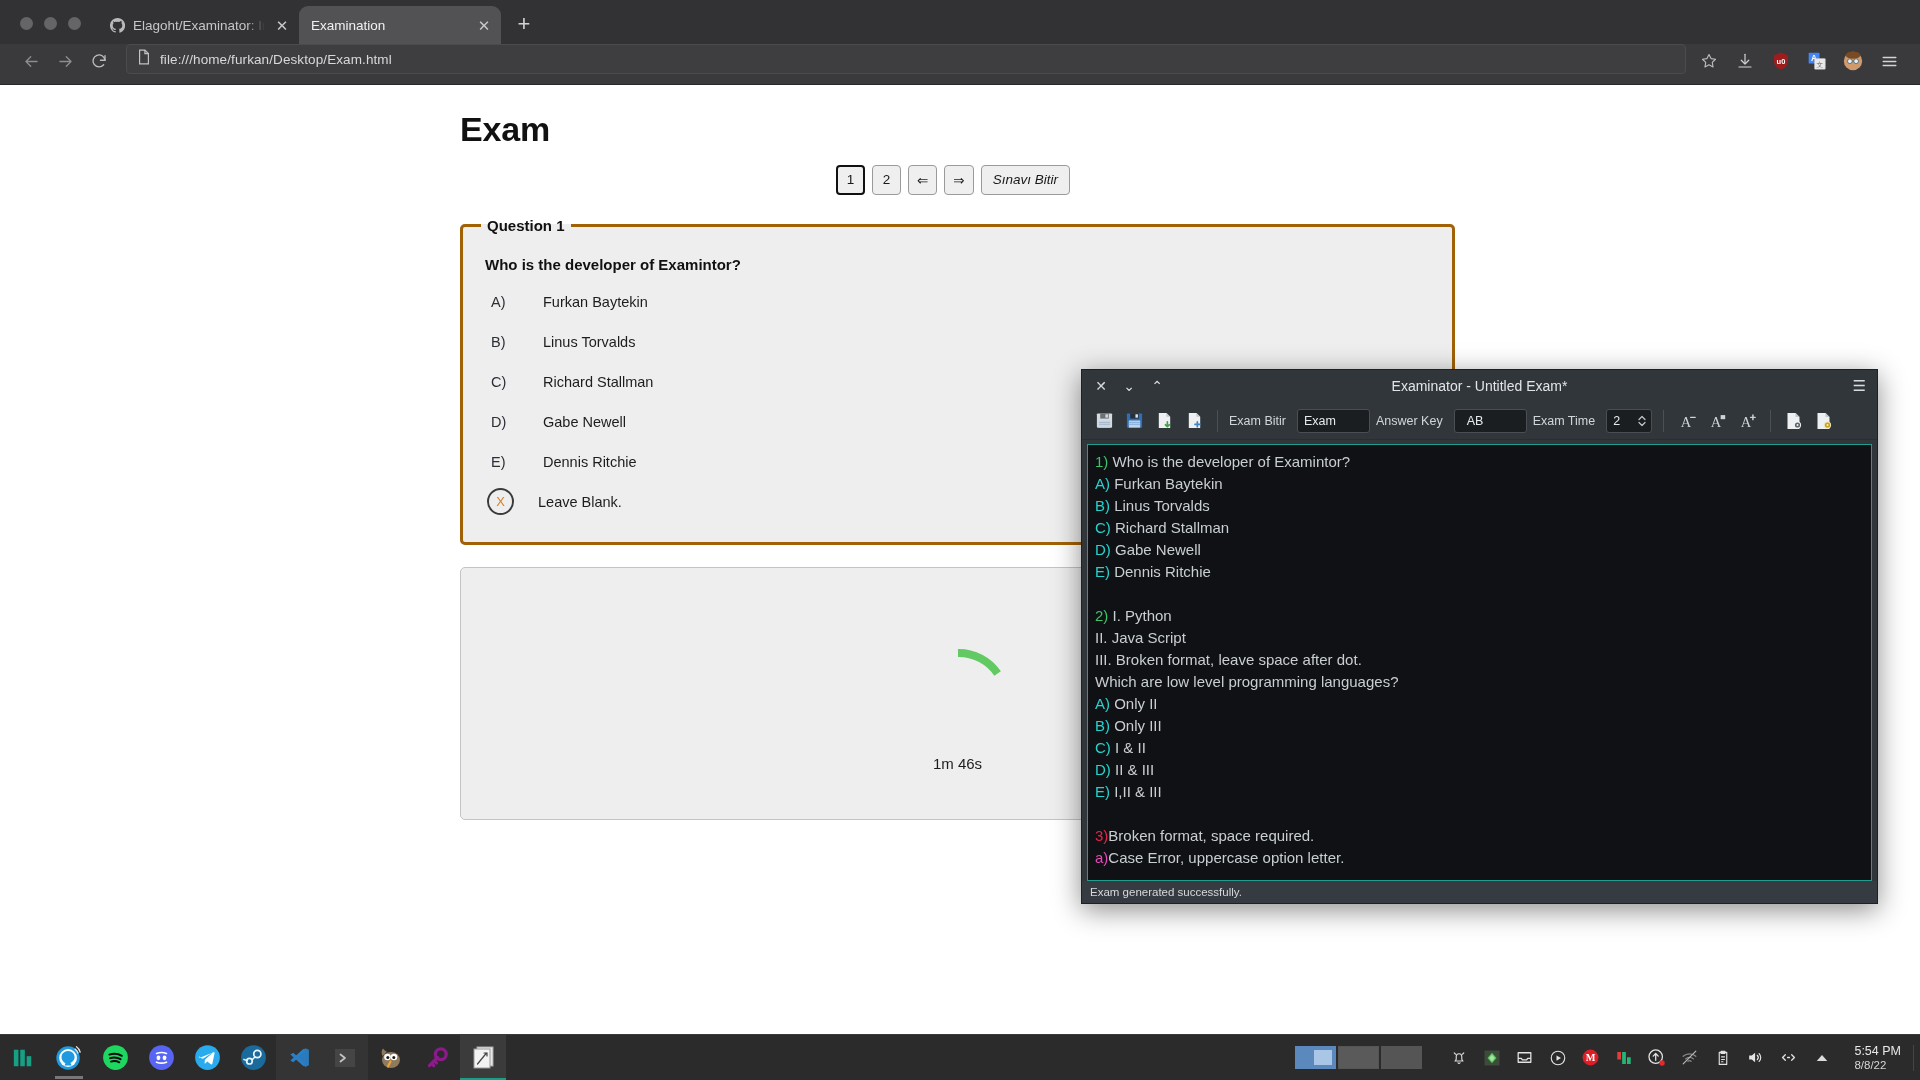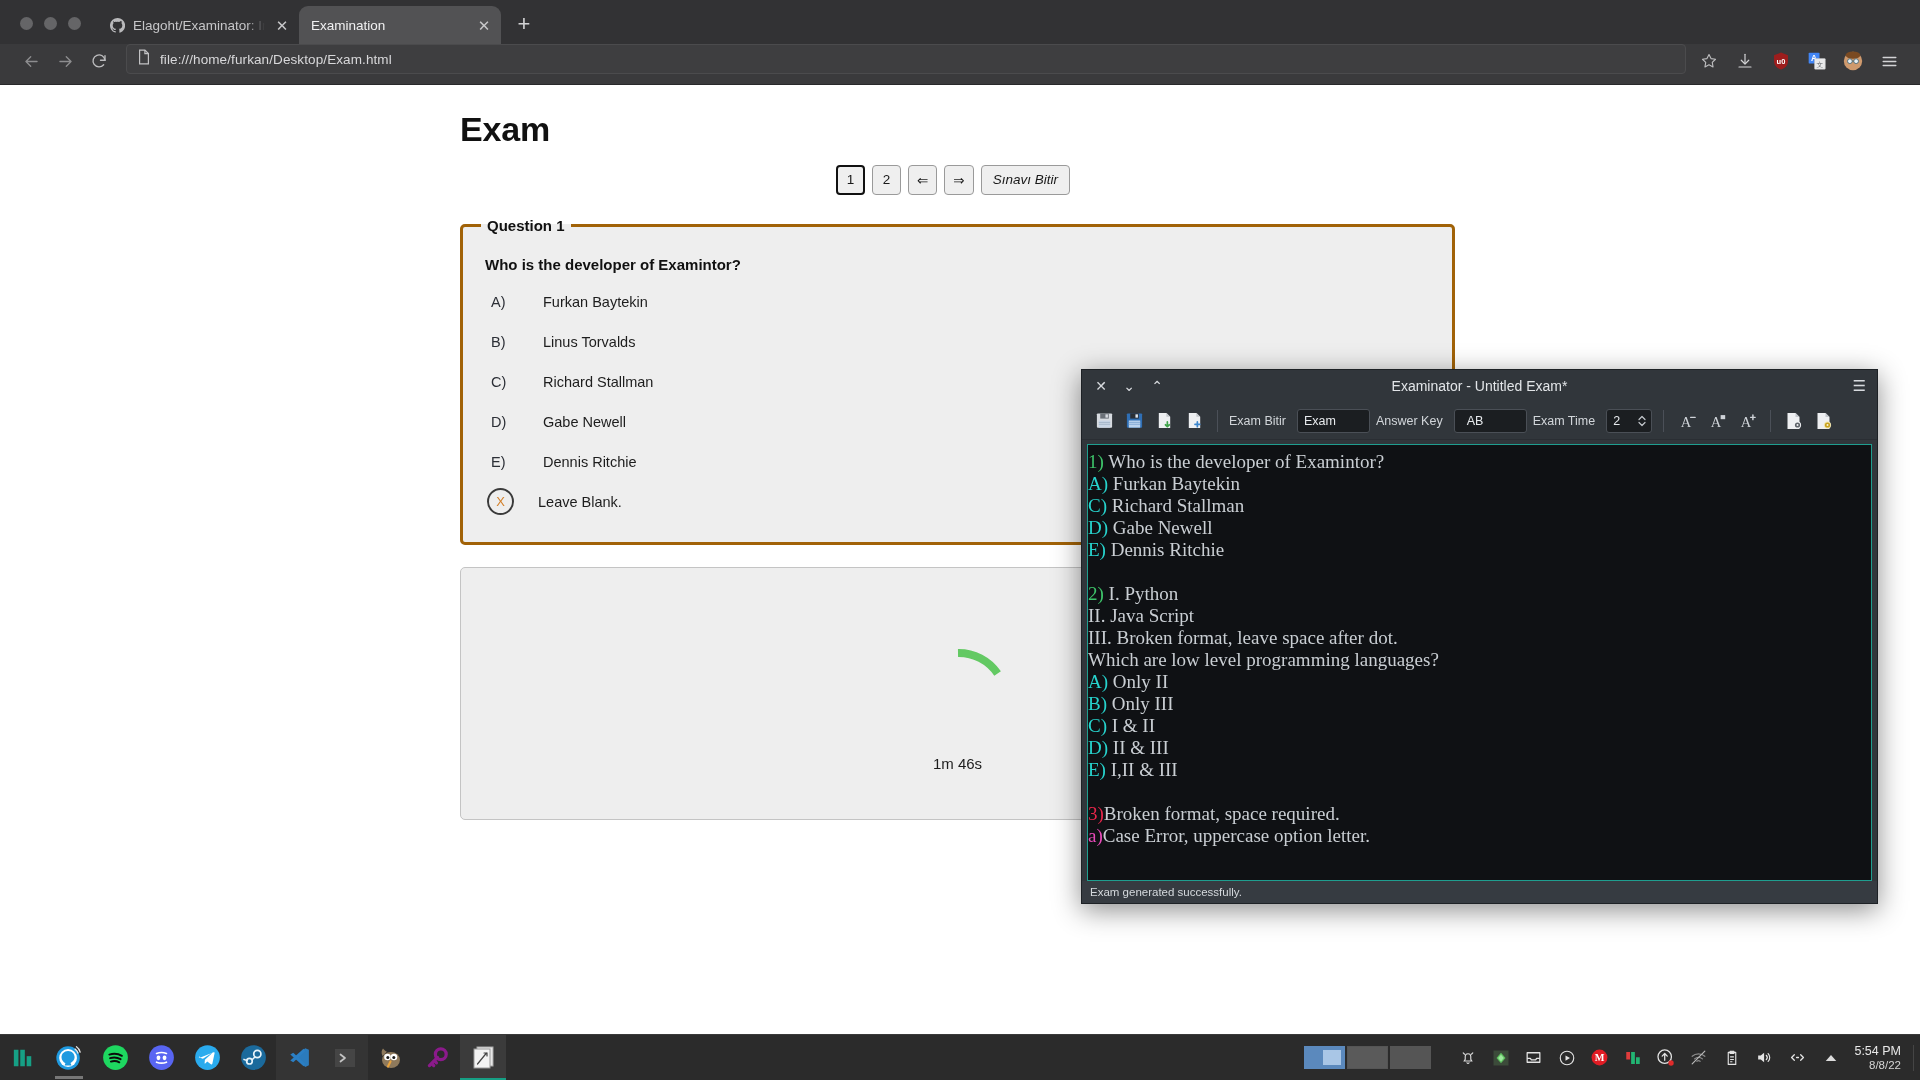--- a/index.html
+++ b/index.html
@@ -153,8 +153,8 @@
     border:1px solid #1f9e8f; padding:6px 0 0 0; overflow:hidden; position:relative;
   }
   .ed-line {
-    font-family:Liberation Serif, serif; font-size:19px; line-height:22px;
-    color:#c9ced3; white-space:pre; 
+    font-family:Liberation Sans, sans-serif; font-size:15px; line-height:22px;
+    color:#c9ced3; white-space:pre; padding-left:7px;
   }
   .ed-q   { color:#3ec46a; }
   .ed-opt { color:#27d3cd; }

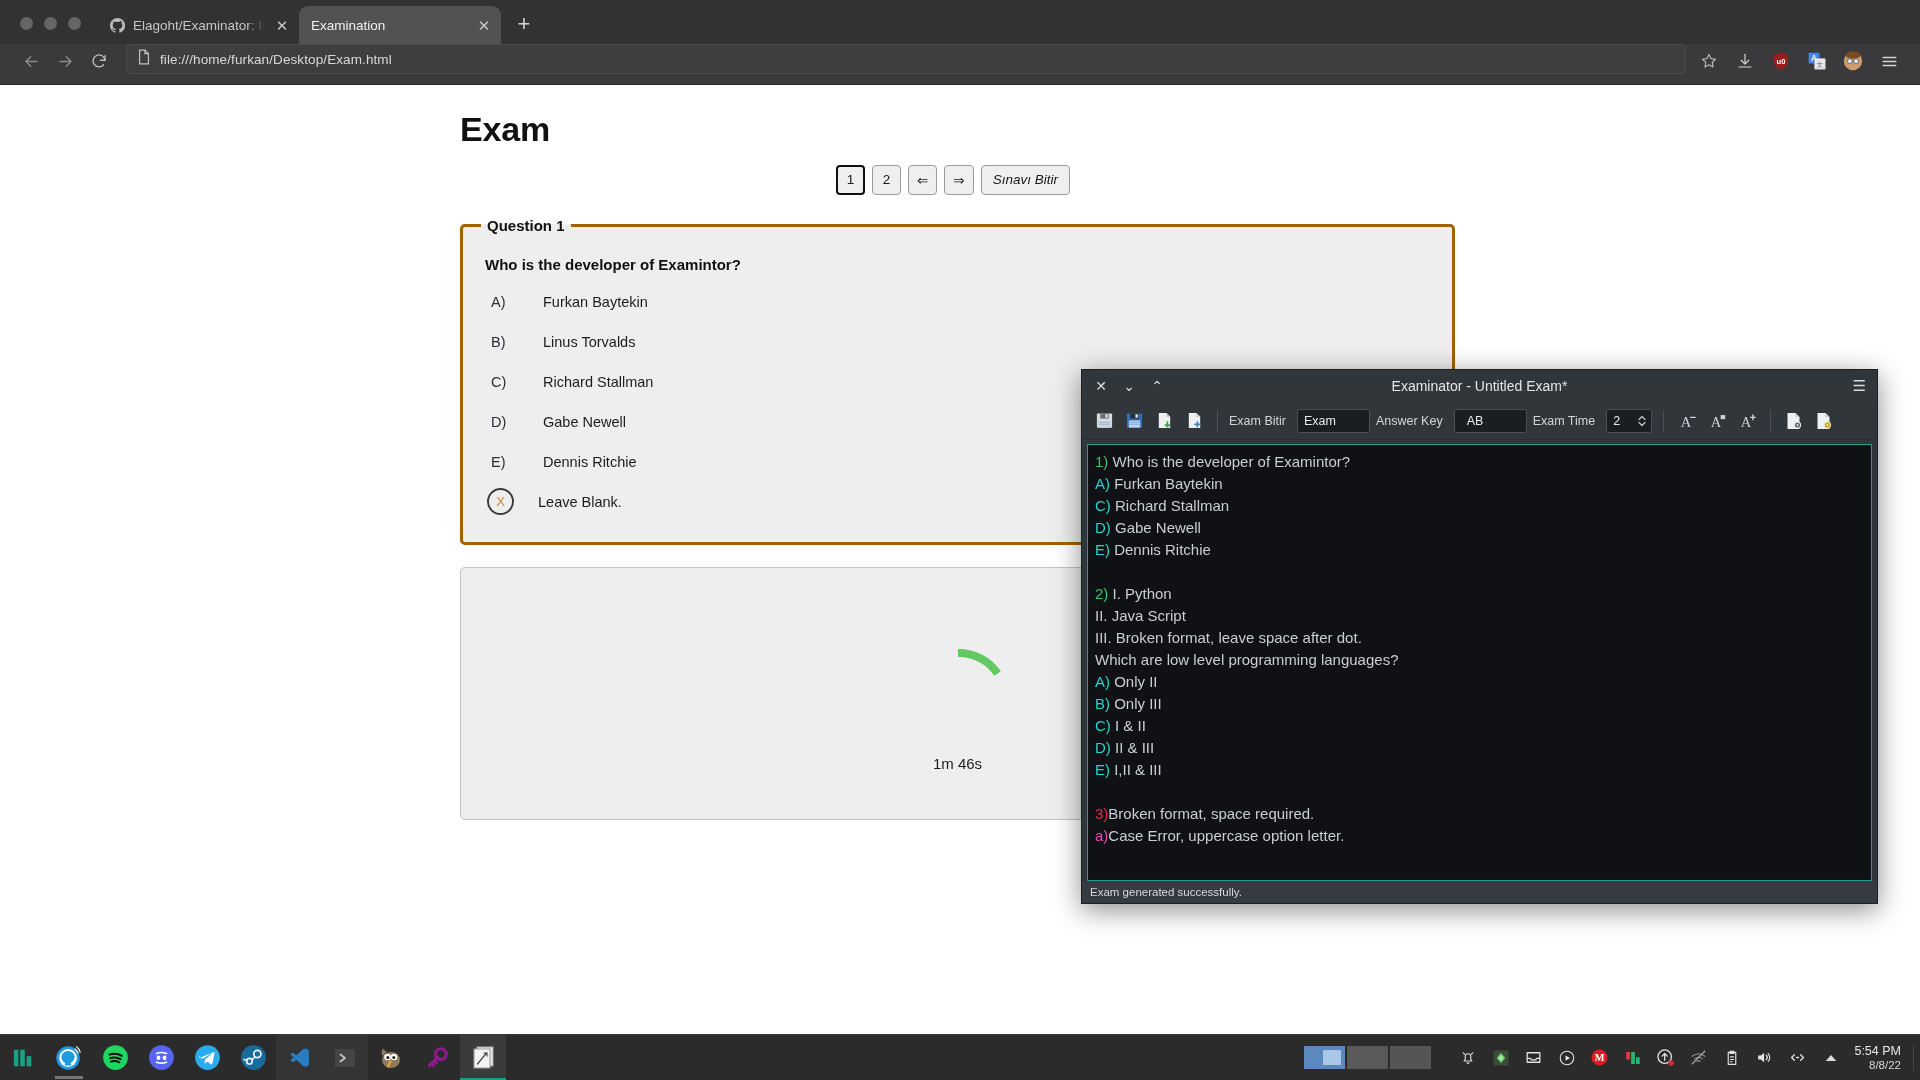--- a/index.html
+++ b/index.html
@@ -470,6 +470,7 @@
   <div class="app-editor">
     <div class="ed-line"><span class="ed-q">1)</span><span> Who is the developer of Examintor?</span></div>
     <div class="ed-line"><span class="ed-opt">A)</span><span> Furkan Baytekin</span></div>
+    <div class="ed-line"><span class="ed-opt">B)</span><span> Linus Torvalds</span></div>
     <div class="ed-line"><span class="ed-opt">C)</span><span> Richard Stallman</span></div>
     <div class="ed-line"><span class="ed-opt">D)</span><span> Gabe Newell</span></div>
     <div class="ed-line"><span class="ed-opt">E)</span><span> Dennis Ritchie</span></div>

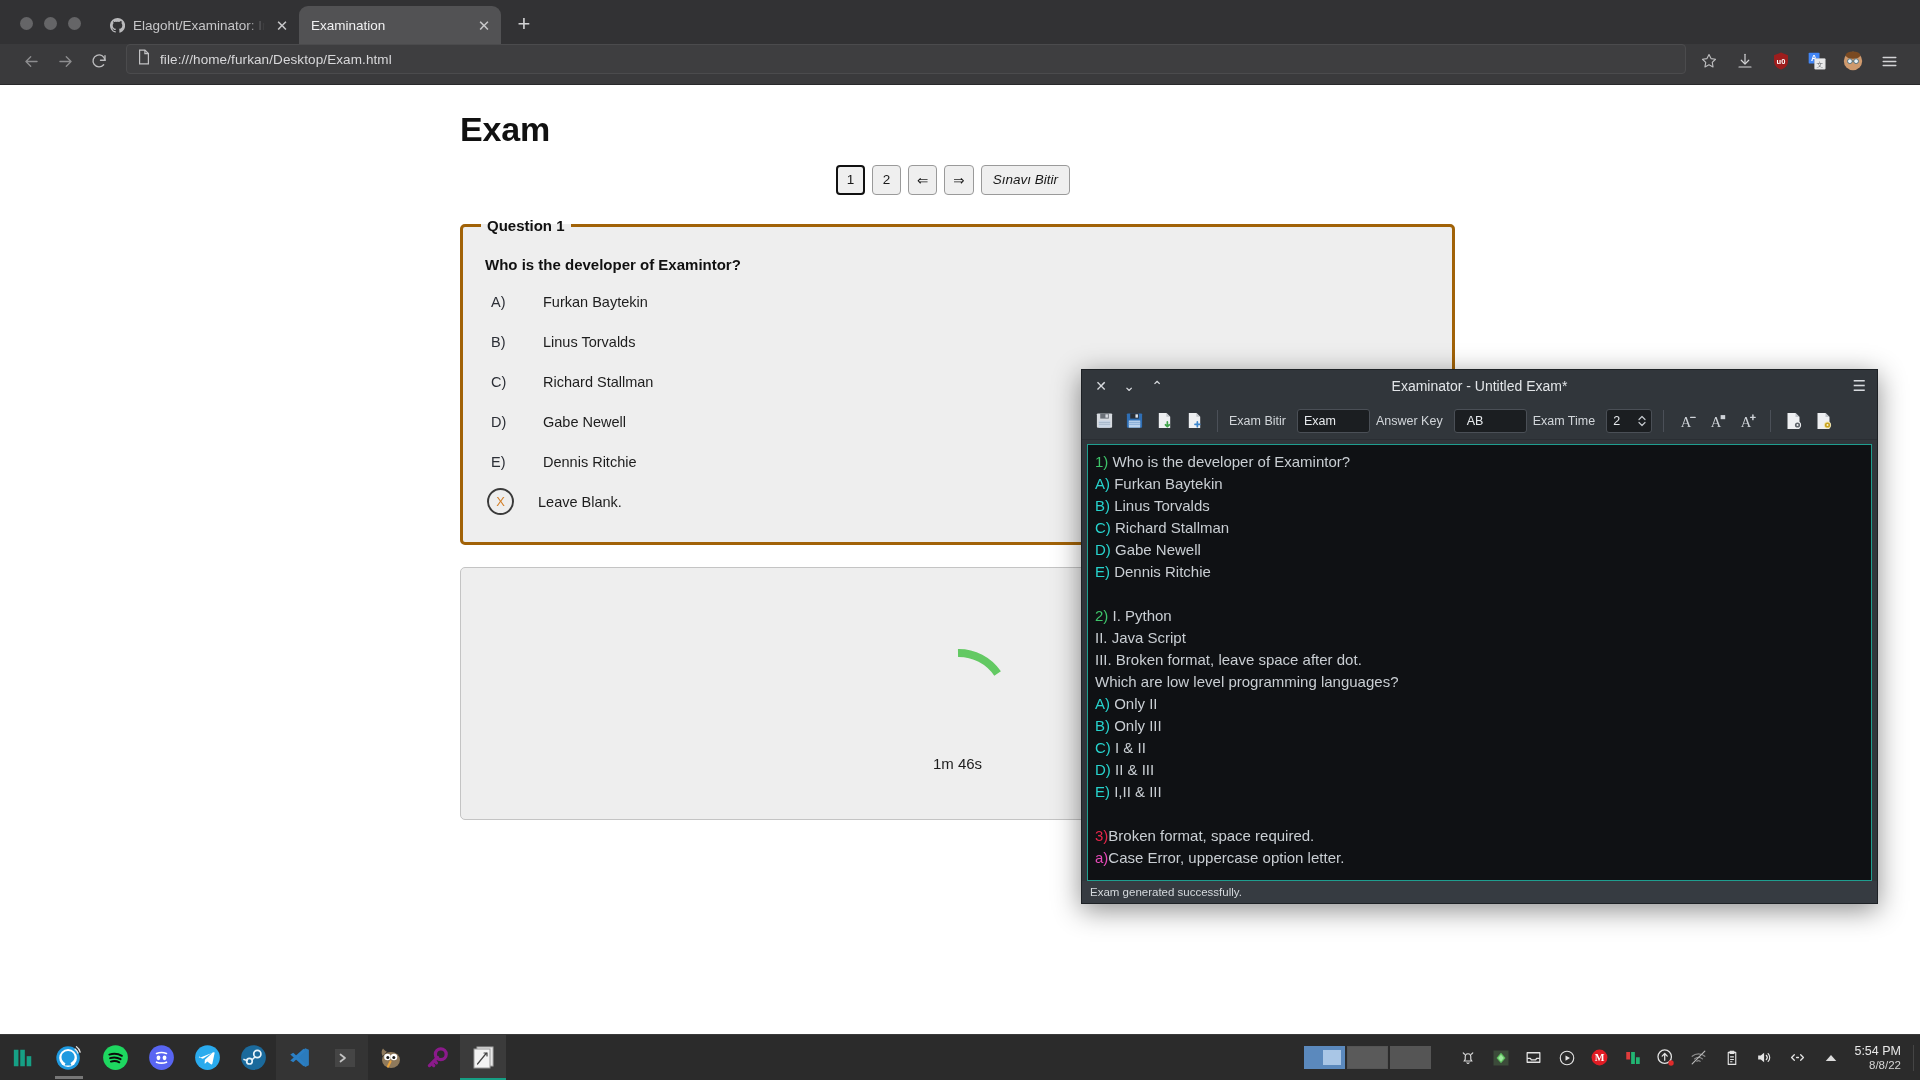--- a/index.html
+++ b/index.html
@@ -194,7 +194,7 @@
   .pg.mid { background:#5a5a5a; }
   .tray-ic { width:27px; height:27px; display:flex; align-items:center; justify-content:center;
              margin:0 3px; }
-  .clock { text-align:right; font-size:12.5px; color:#e8e8e8; line-height:14px; margin-left:7px;
+  .clock { text-align:left; font-size:12.5px; color:#e8e8e8; line-height:14px; margin-left:16px;
            padding-right:8px; }
   .clock .d { font-size:11.5px; color:#d6d6d6; }
   .tray-sep { width:1px; height:26px; background:#454545; margin-left:4px; }

